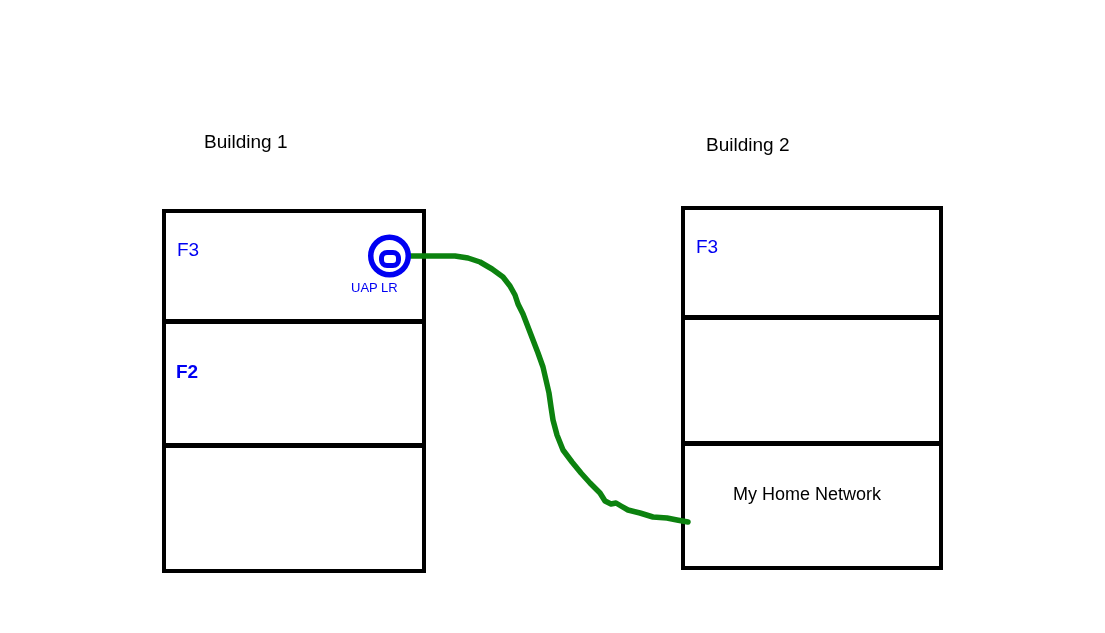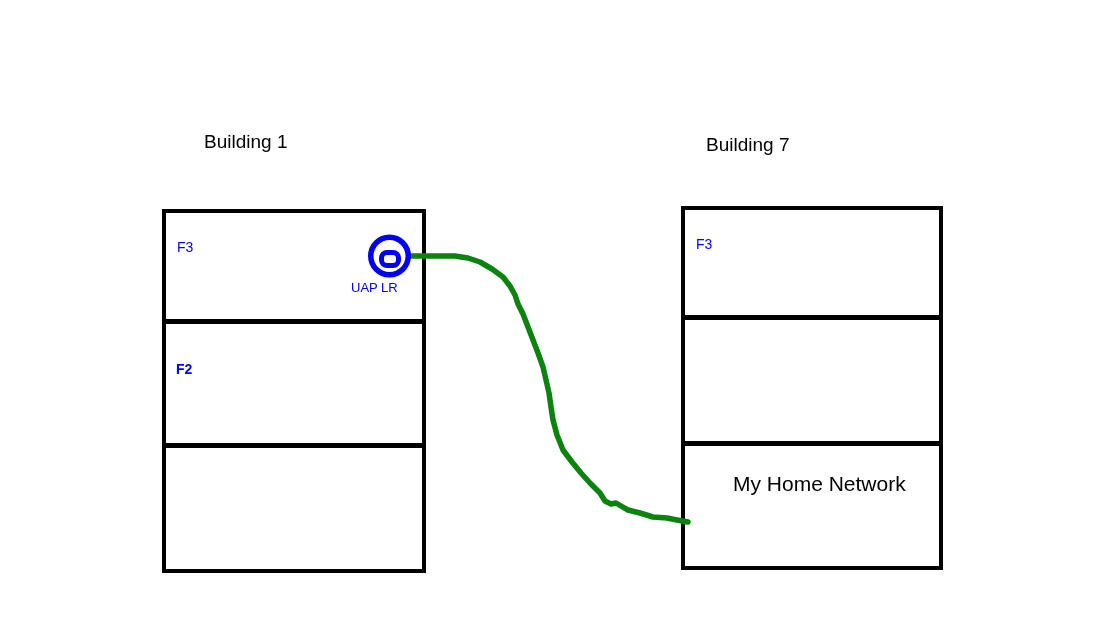--- a/index.html
+++ b/index.html
@@ -94,7 +94,7 @@
 
   <div class="device-label" style="left:351px; top:280px;">UAP LR</div>
 
-  <div class="building-title" style="left:706px; top:134px;">Building 7</div>
+  <div class="building-title" style="left:706px; top:134px;">Building 2</div>
 
   <div class="building-box" style="left:681px; top:206px; width:262px; height:364px;">
     <div class="floor" style="height:105px;"></div>

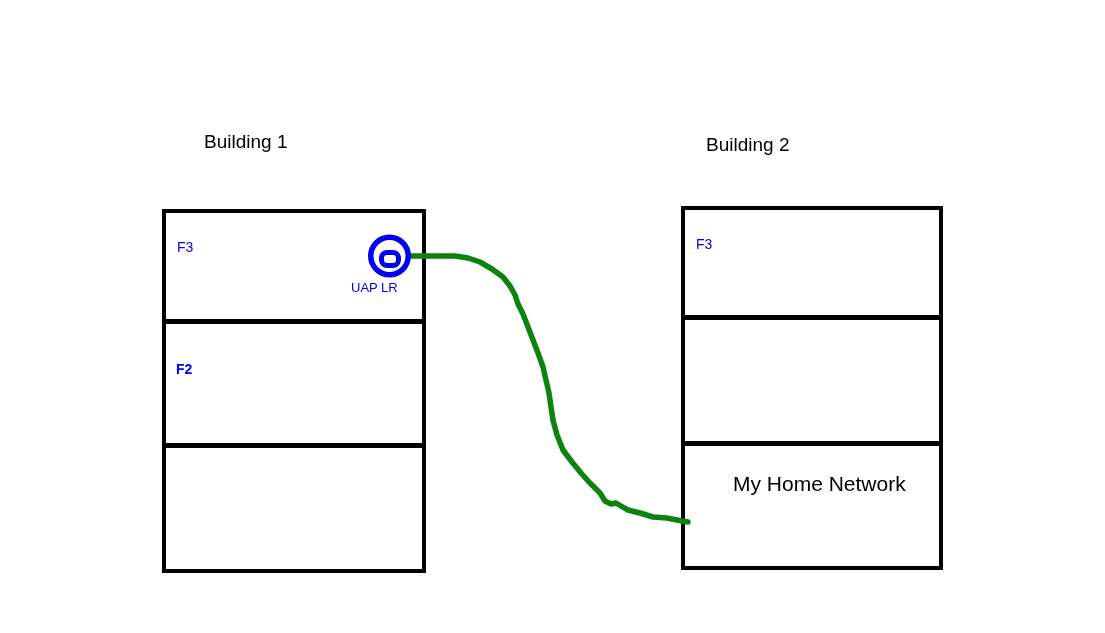--- a/index.html
+++ b/index.html
@@ -39,7 +39,7 @@
   }
   .floor-label {
     position: absolute;
-    font-size: 14px;
+    font-size: 19px;
     color: var(--label_blue, #0000ff);
     white-space: nowrap;
   }

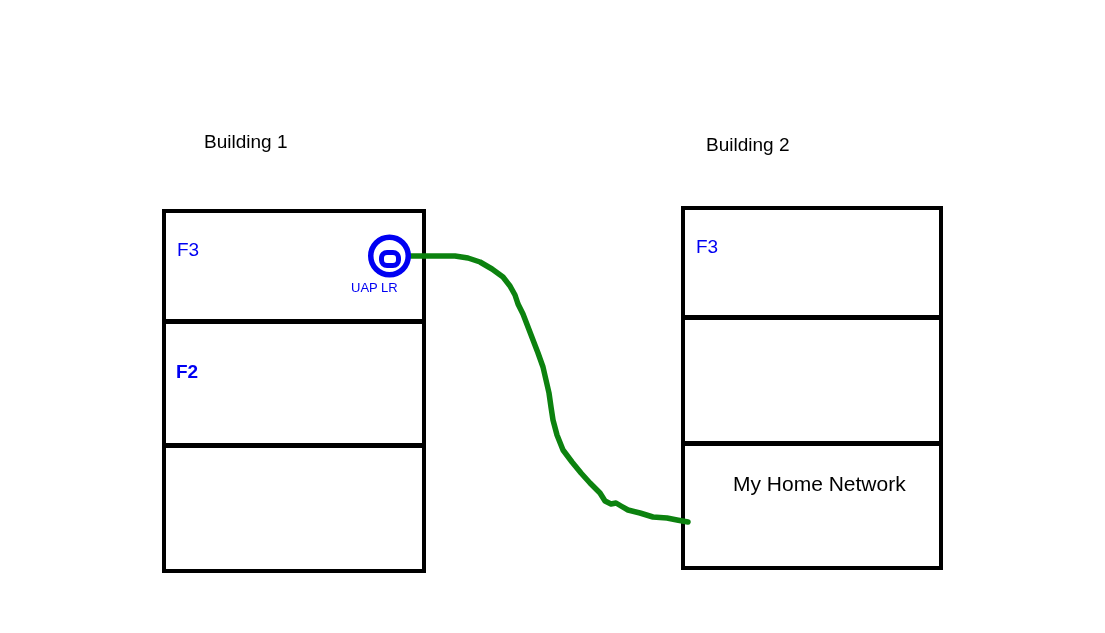--- a/index.html
+++ b/index.html
@@ -45,9 +45,10 @@
   }
   .black-label {
     position: absolute;
-    font-size: 21px;
+    font-size: 18px;
     color: var(--outline_black, #000000);
     white-space: nowrap;
+    margin-top: 12px;
   }
   .device-label {
     position: absolute;

